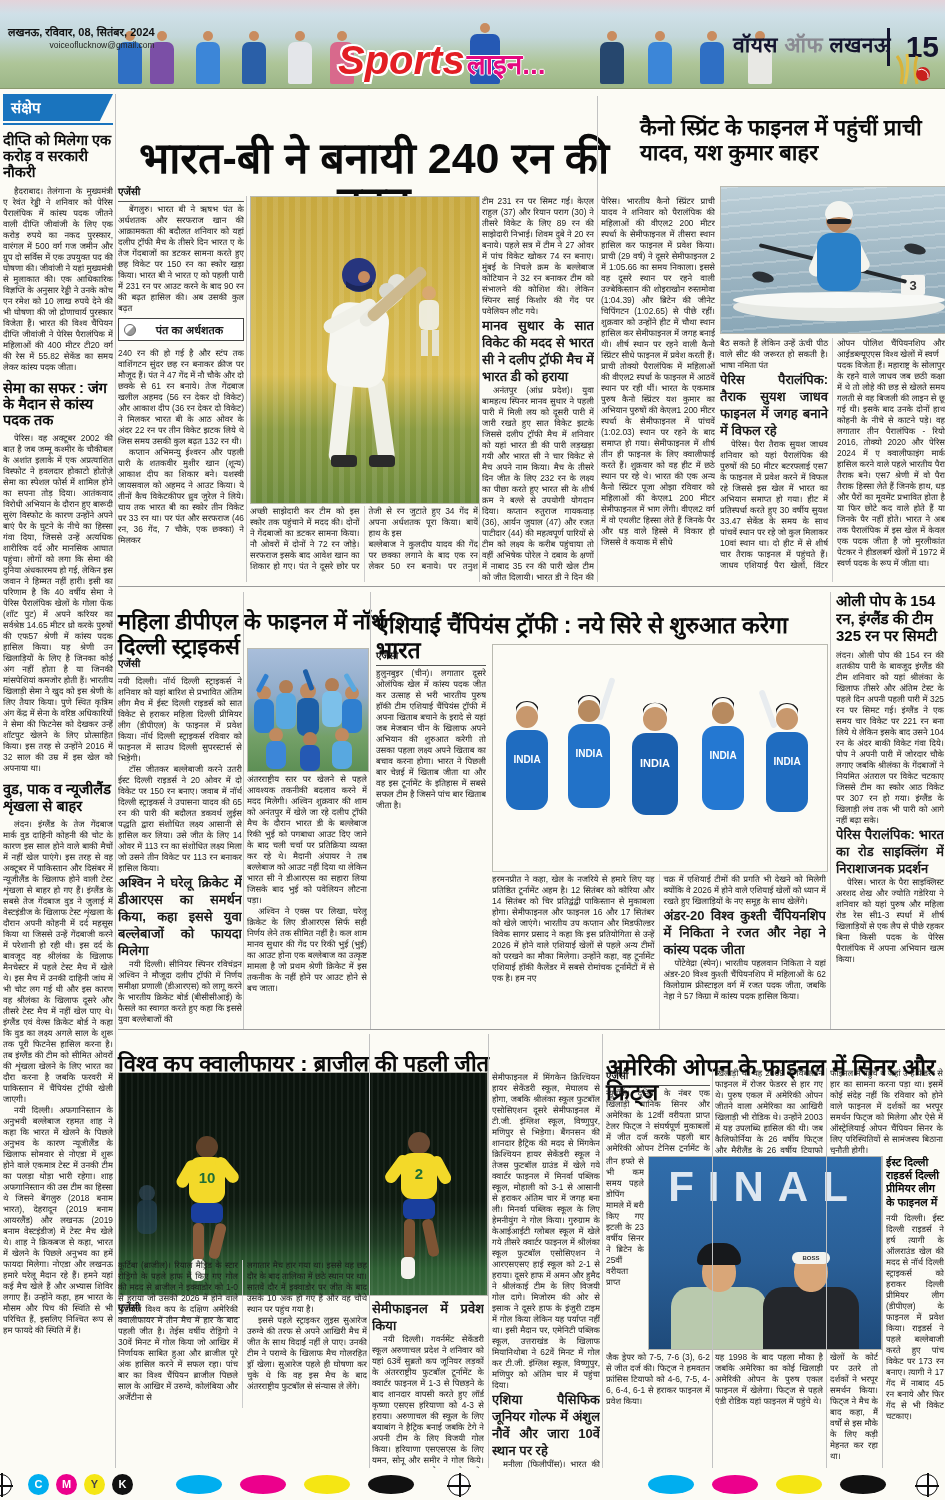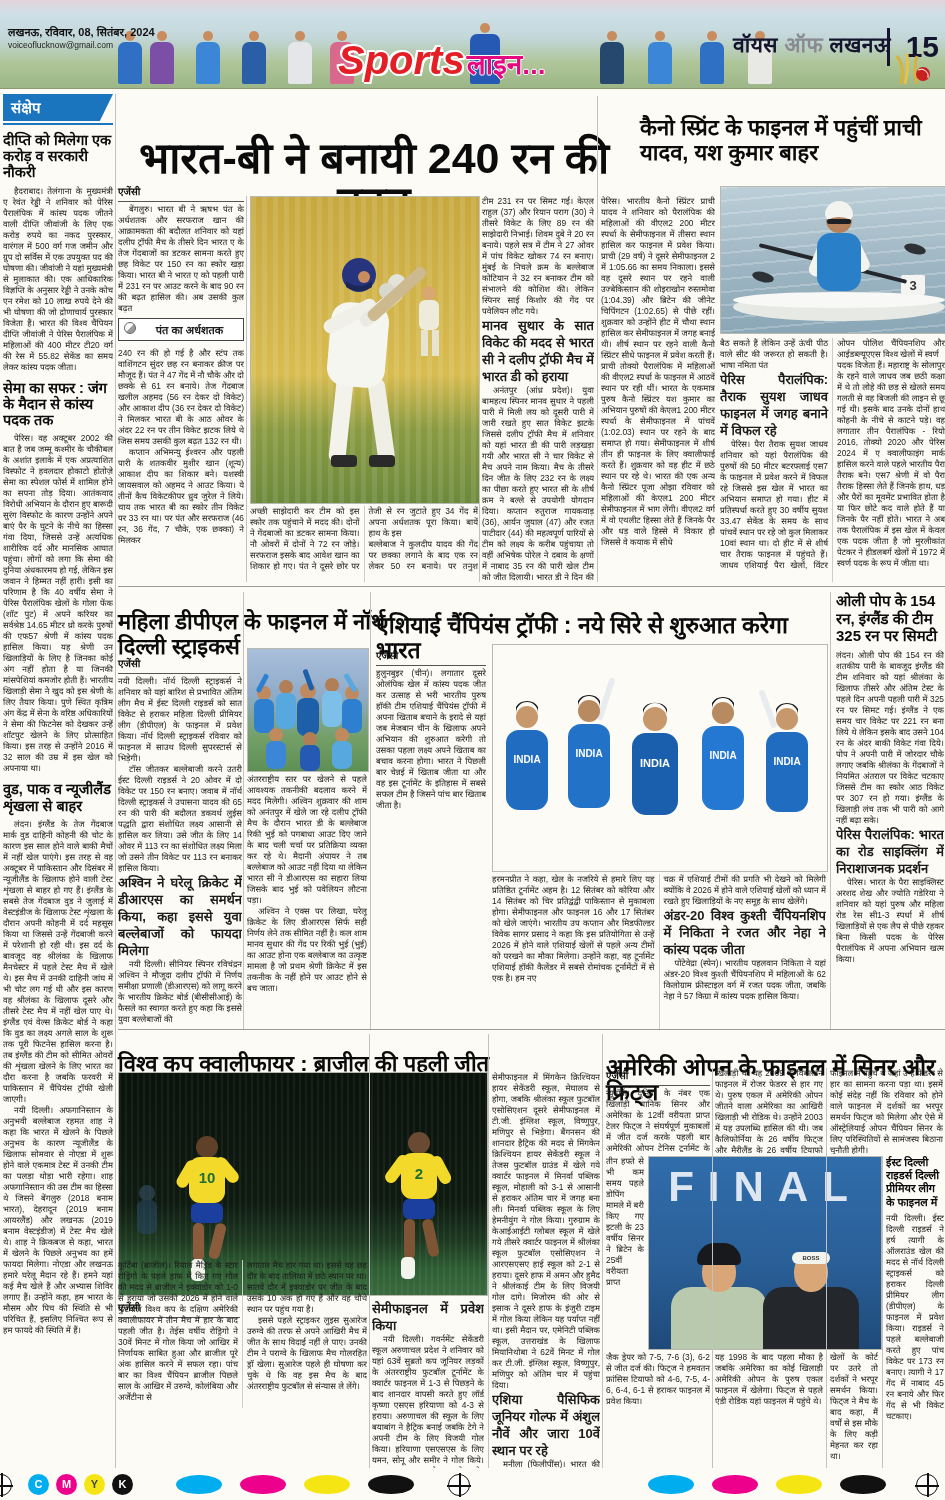--- a/index.html
+++ b/index.html
@@ -13,7 +13,7 @@
   .bfig{position:absolute;bottom:4px;width:24px;}
   .bfig .bhead{width:10px;height:10px;border-radius:50%;background:#c98c5f;margin:0 auto 1px;}
   .bfig .bbody{width:100%;height:42px;border-radius:7px 7px 2px 2px;background:var(--c,#2f6fc4);}
-  .dateline{position:absolute;left:8px;top:26px;line-height:1.25;}
+  .dateline{position:absolute;left:8px;top:26px;line-height:1.25;text-align:right;}
   .dateline .dl1{font-size:11px;font-weight:bold;color:#111;}
   .dateline .dl2{font-size:8.5px;color:#222;}
   .sports-logo{position:absolute;left:338px;top:38px;white-space:nowrap;}

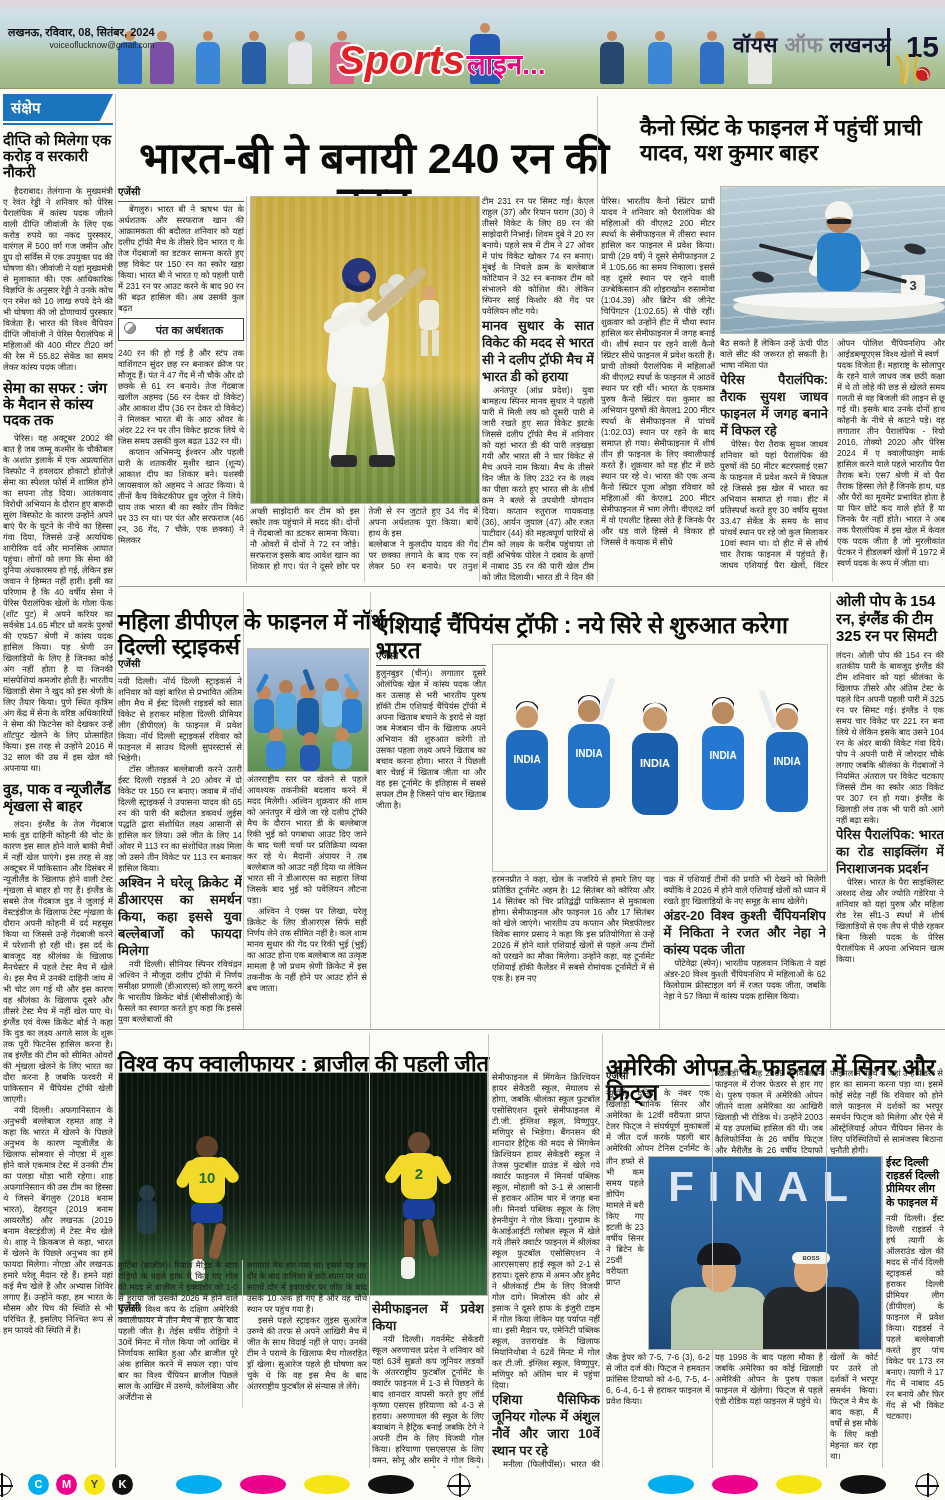--- a/index.html
+++ b/index.html
@@ -49,7 +49,7 @@
   .sub{font-weight:bold;font-size:13px;text-indent:0 !important;}
   .c2{column-count:2;column-gap:9px;column-rule:1px solid #cccccc;}
   
-  .inset{border:1px solid #444;display:flex;gap:5px;padding:3px 5px;background:#fff;}
+  .inset{border:1px solid #444;display:flex;align-items:center;gap:5px;padding:3px 5px;background:#fff;}
   .ball{width:10px;height:10px;border-radius:50%;background:linear-gradient(135deg,#fff 45%,#9a9a9a 55%);border:1px solid #666;flex:0 0 auto;}
   .inset .it{font-size:11px;font-weight:800;flex:1;text-align:center;}
   

